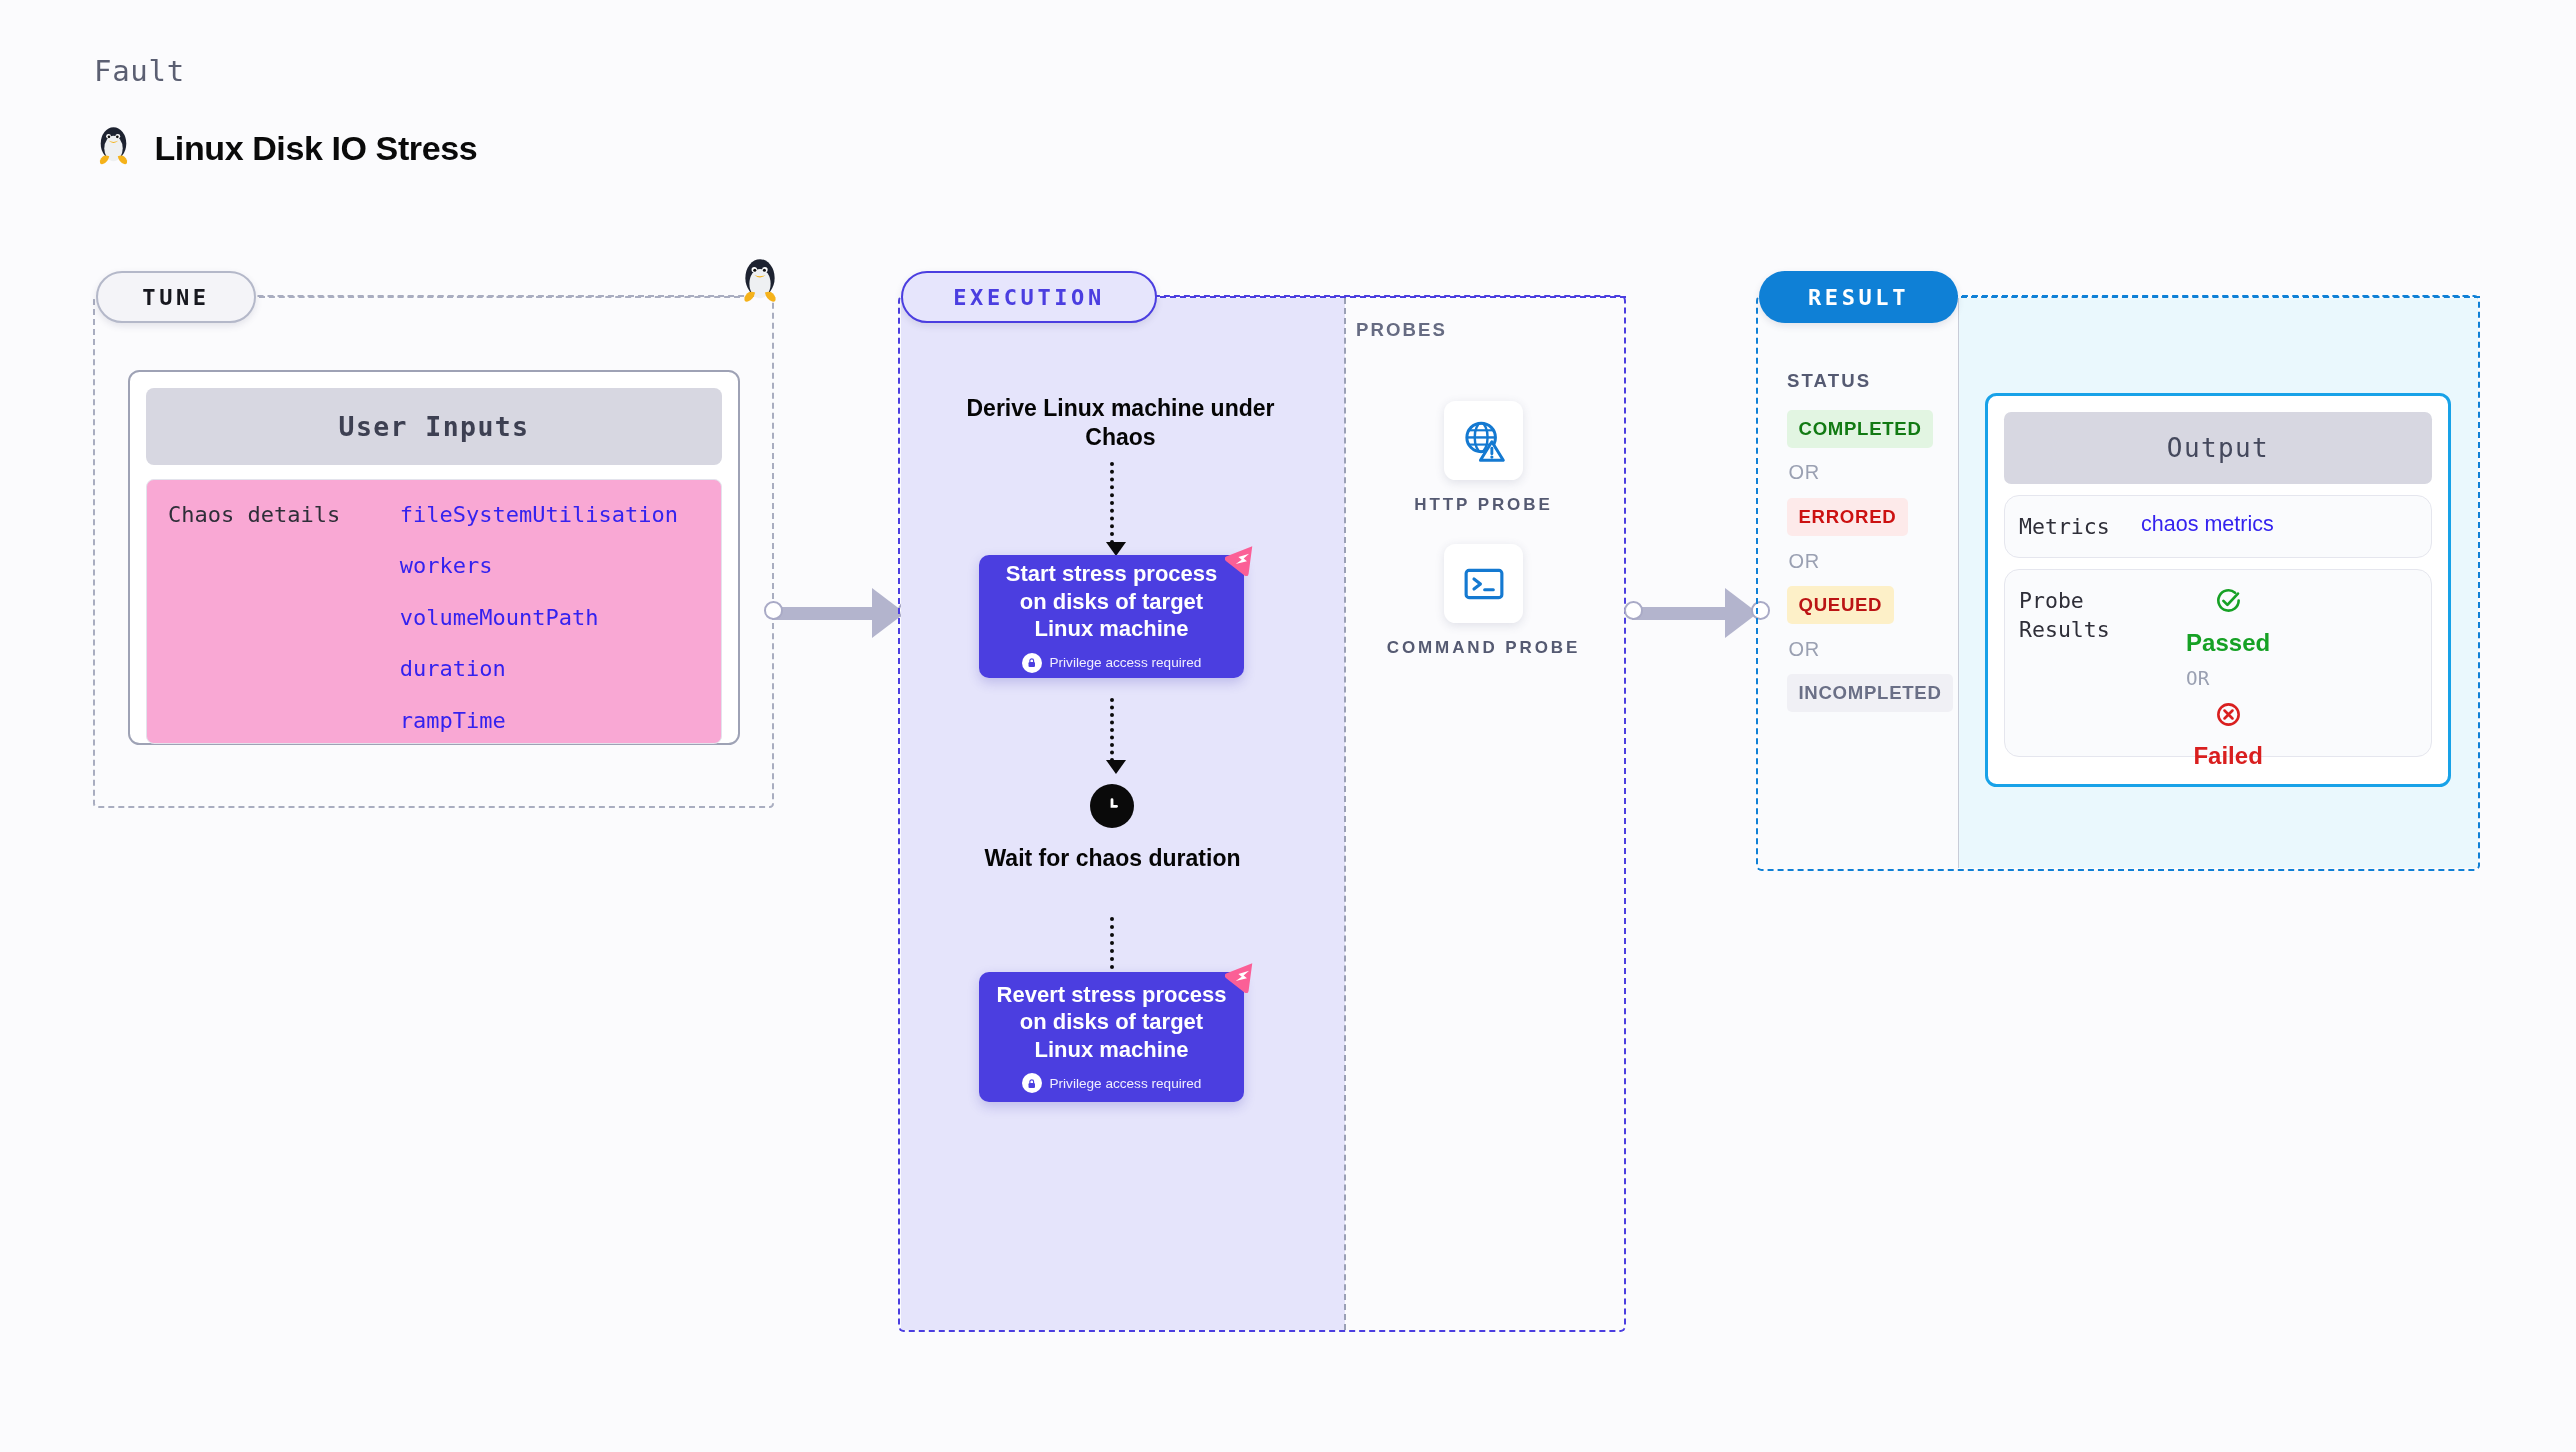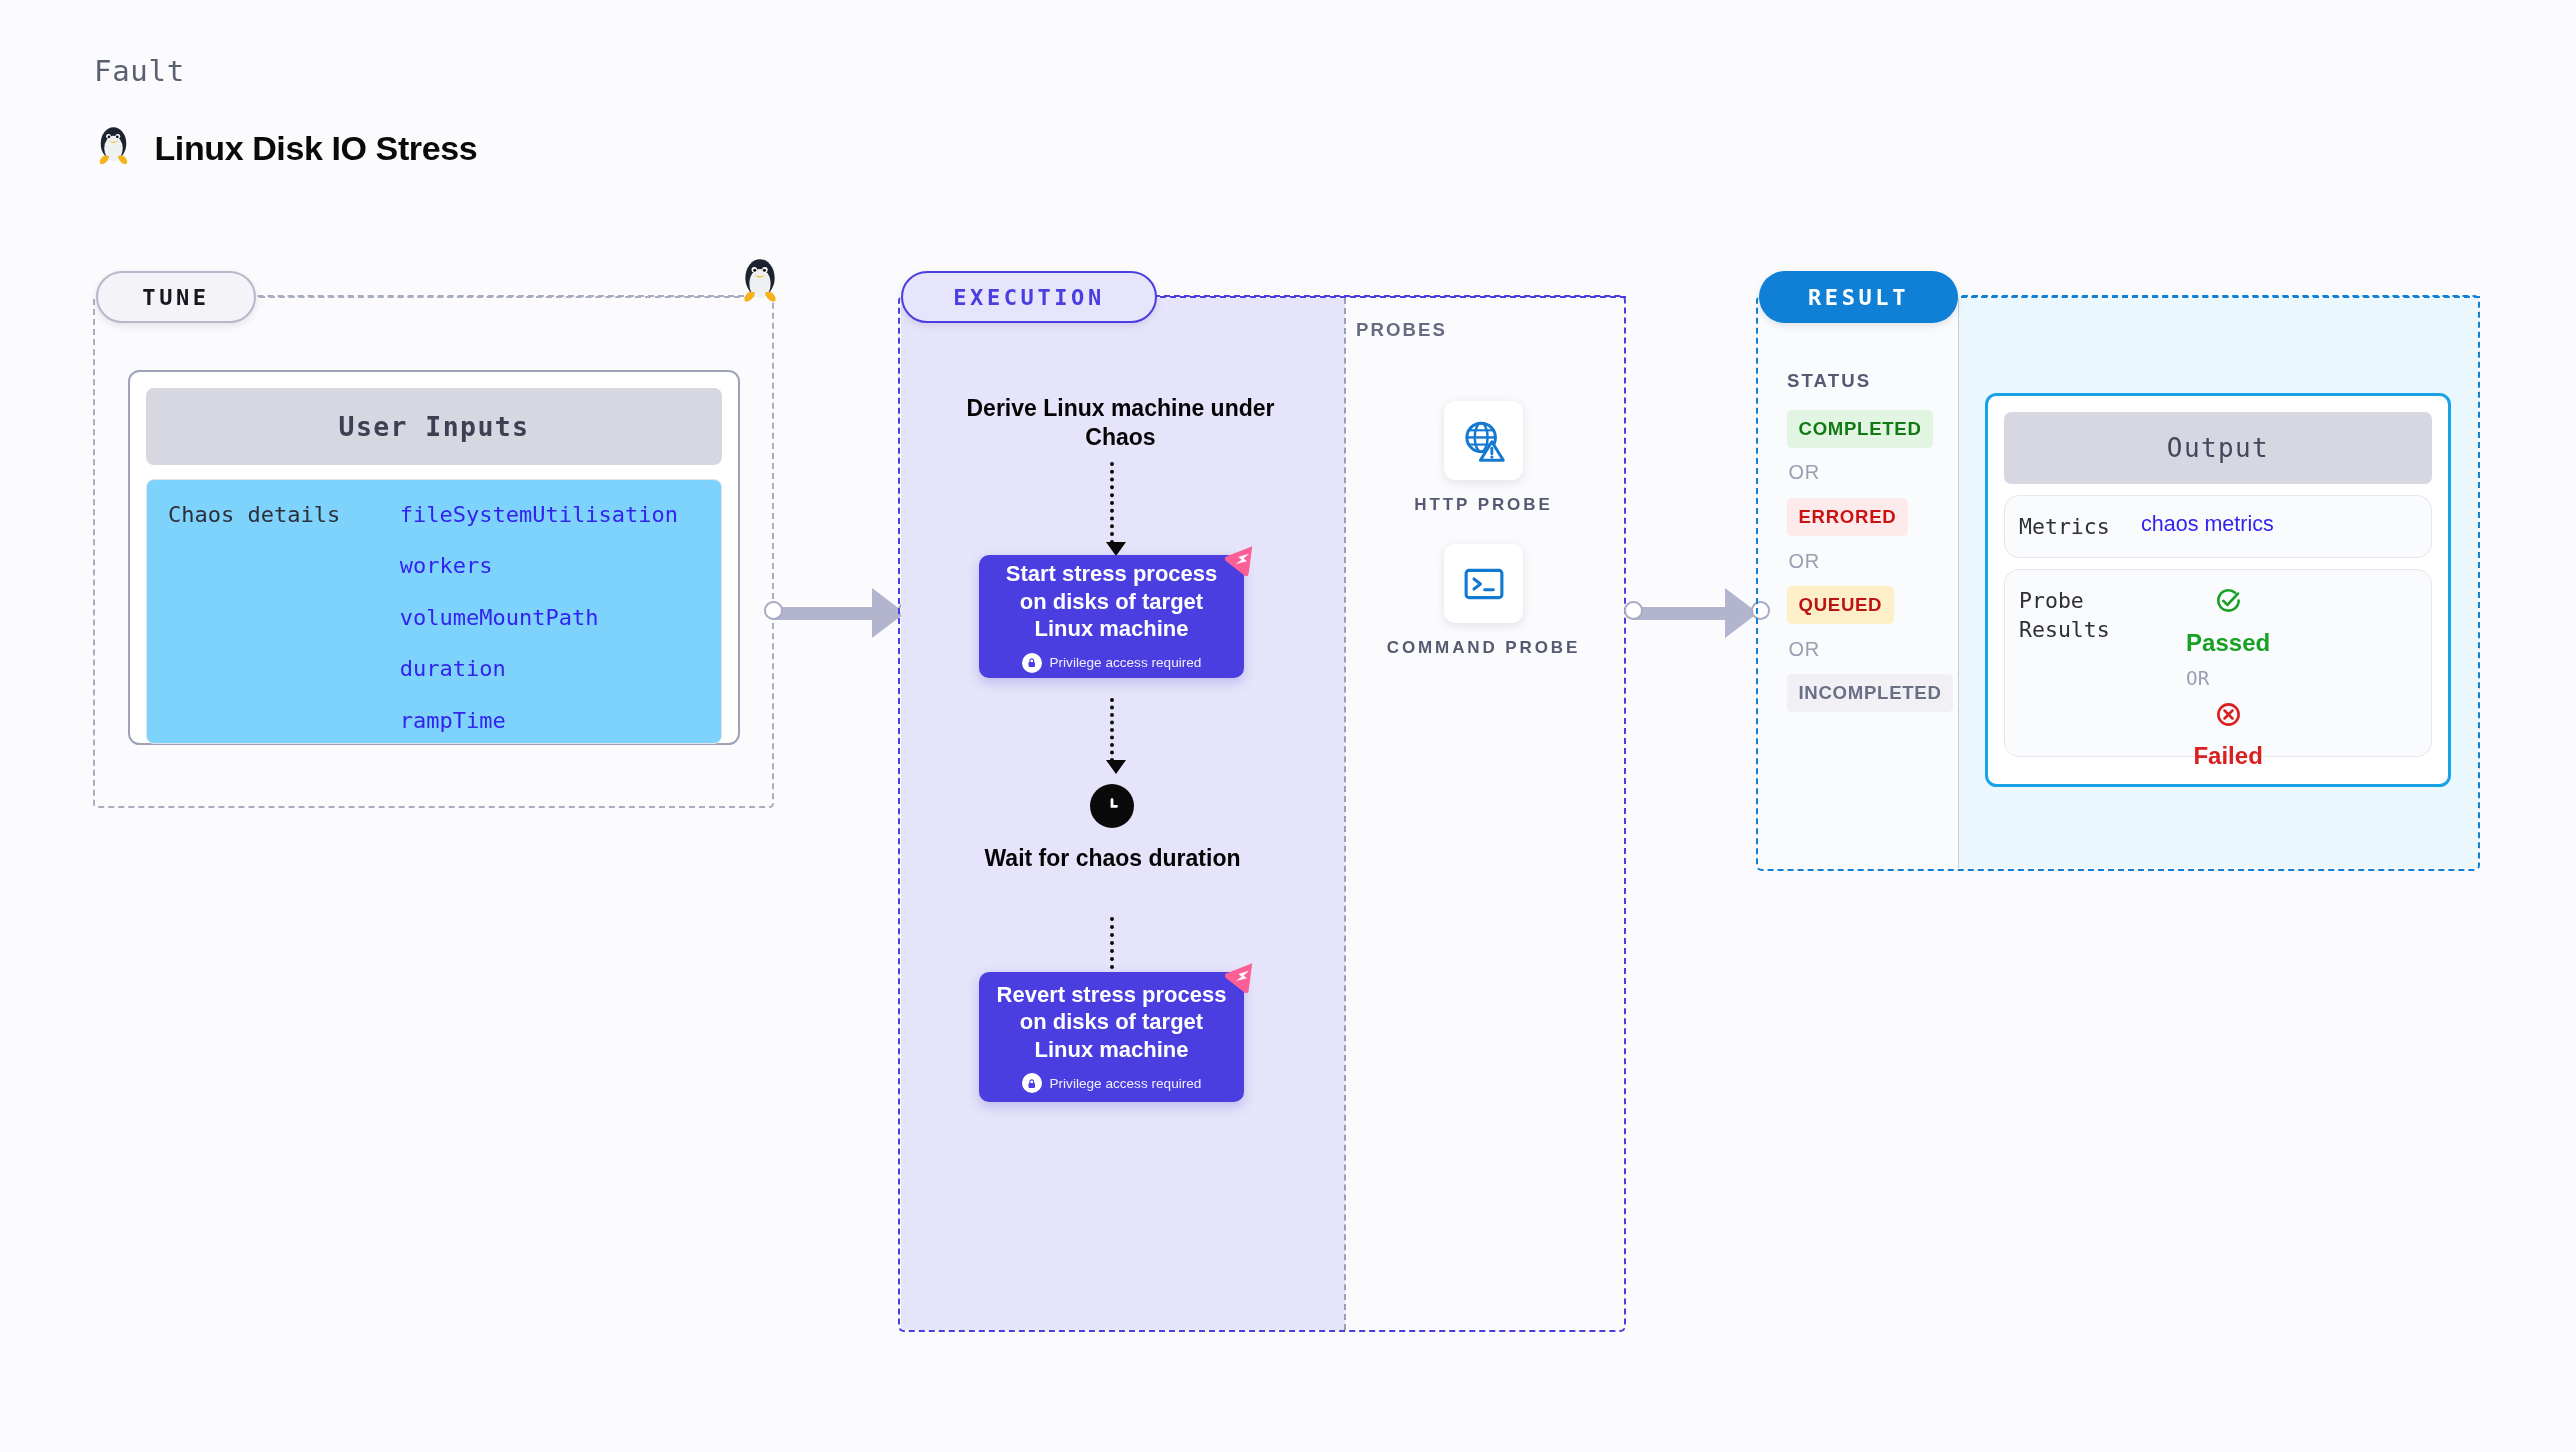--- a/index.html
+++ b/index.html
@@ -59,7 +59,7 @@
   }
   .ui-body {
     margin-top: 14.3px; height: 265px;
-    background: #7dd3fc; border: 1.4px solid #e3e3ec; border-radius: 7.9px;
+    background: #f9a8d4; border: 1.4px solid #e3e3ec; border-radius: 7.9px;
     display: flex; padding: 21.5px 17px;
   }
   .ui-label {

